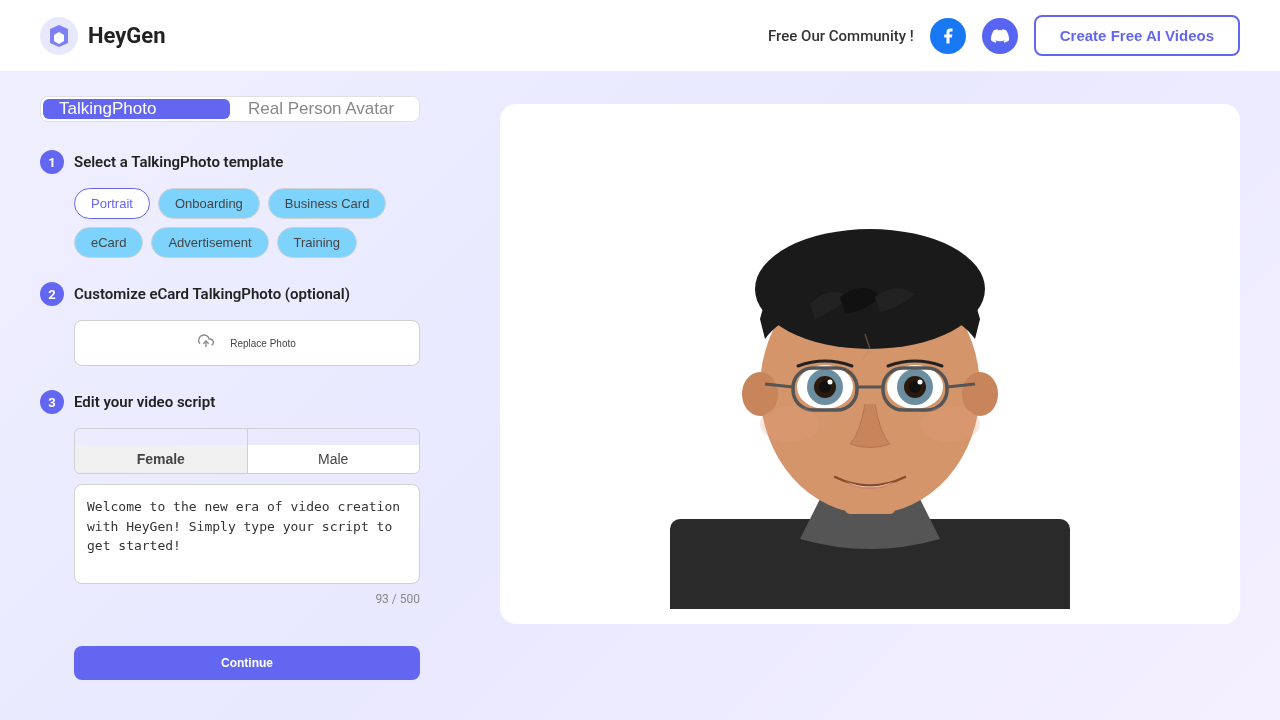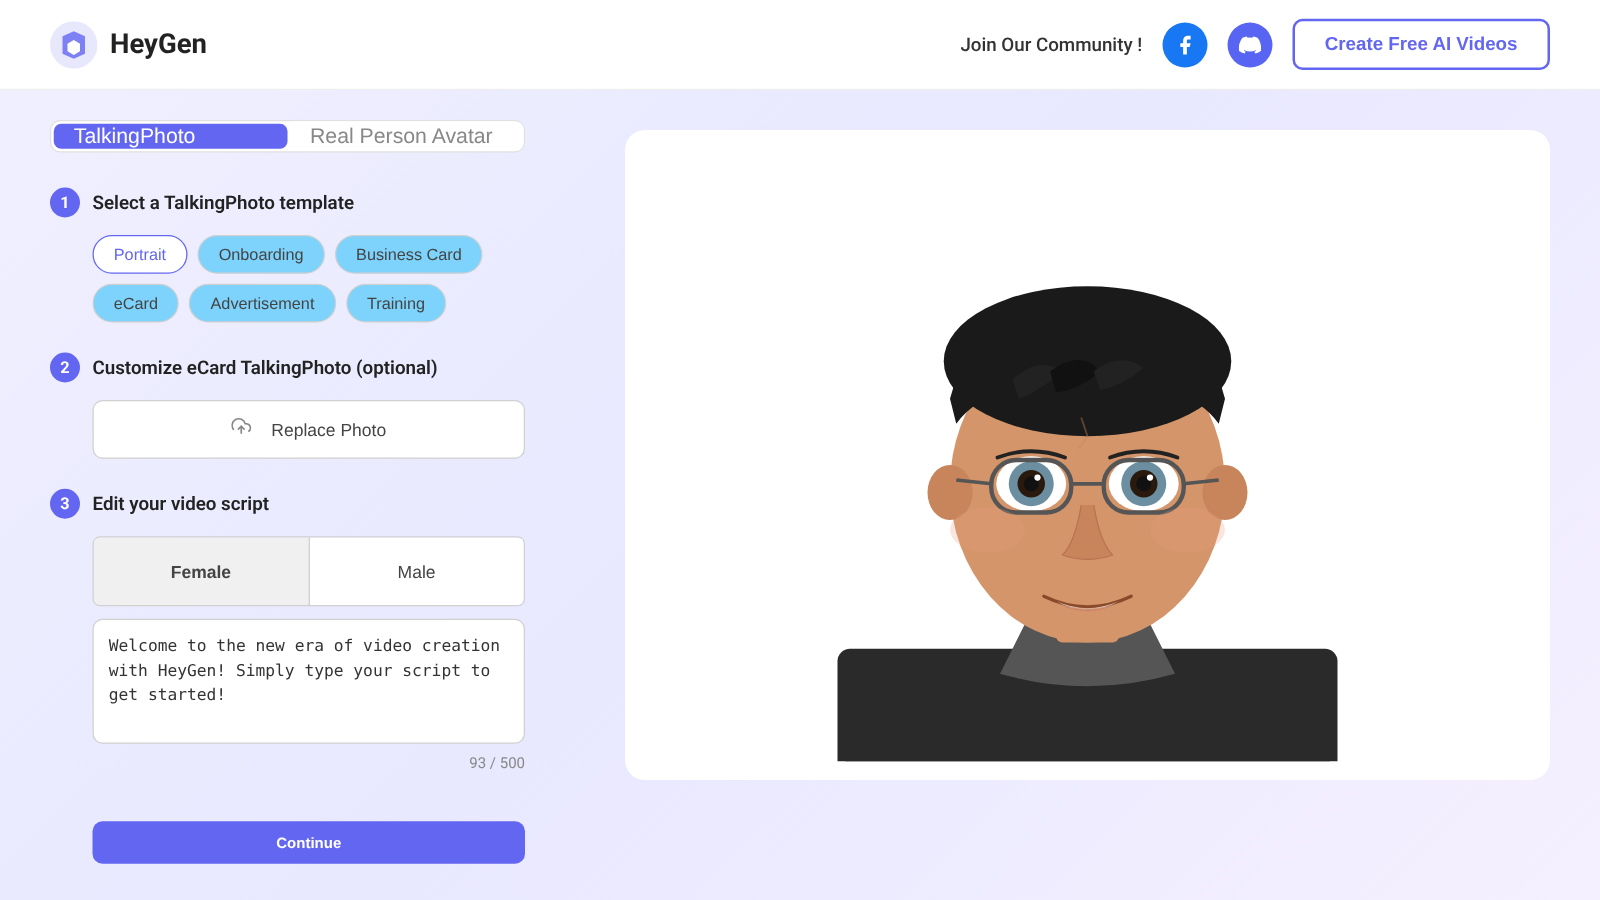--- a/index.html
+++ b/index.html
@@ -286,7 +286,7 @@
     <span class="logo-text">HeyGen</span>
   </div>
   <div class="header-right">
-    <span class="community-text">Join Our Community !</span>
+    <span class="community-text">Free Our Community !</span>
     <div class="social-icon facebook-icon" title="Facebook">
       <svg width="18" height="18" viewBox="0 0 24 24" fill="white">
           <path d="M18 2h-3a5 5 0 00-5 5v3H7v4h3v8h4v-8h3l1-4h-4V7a1 1 0 011-1h3z"></path>

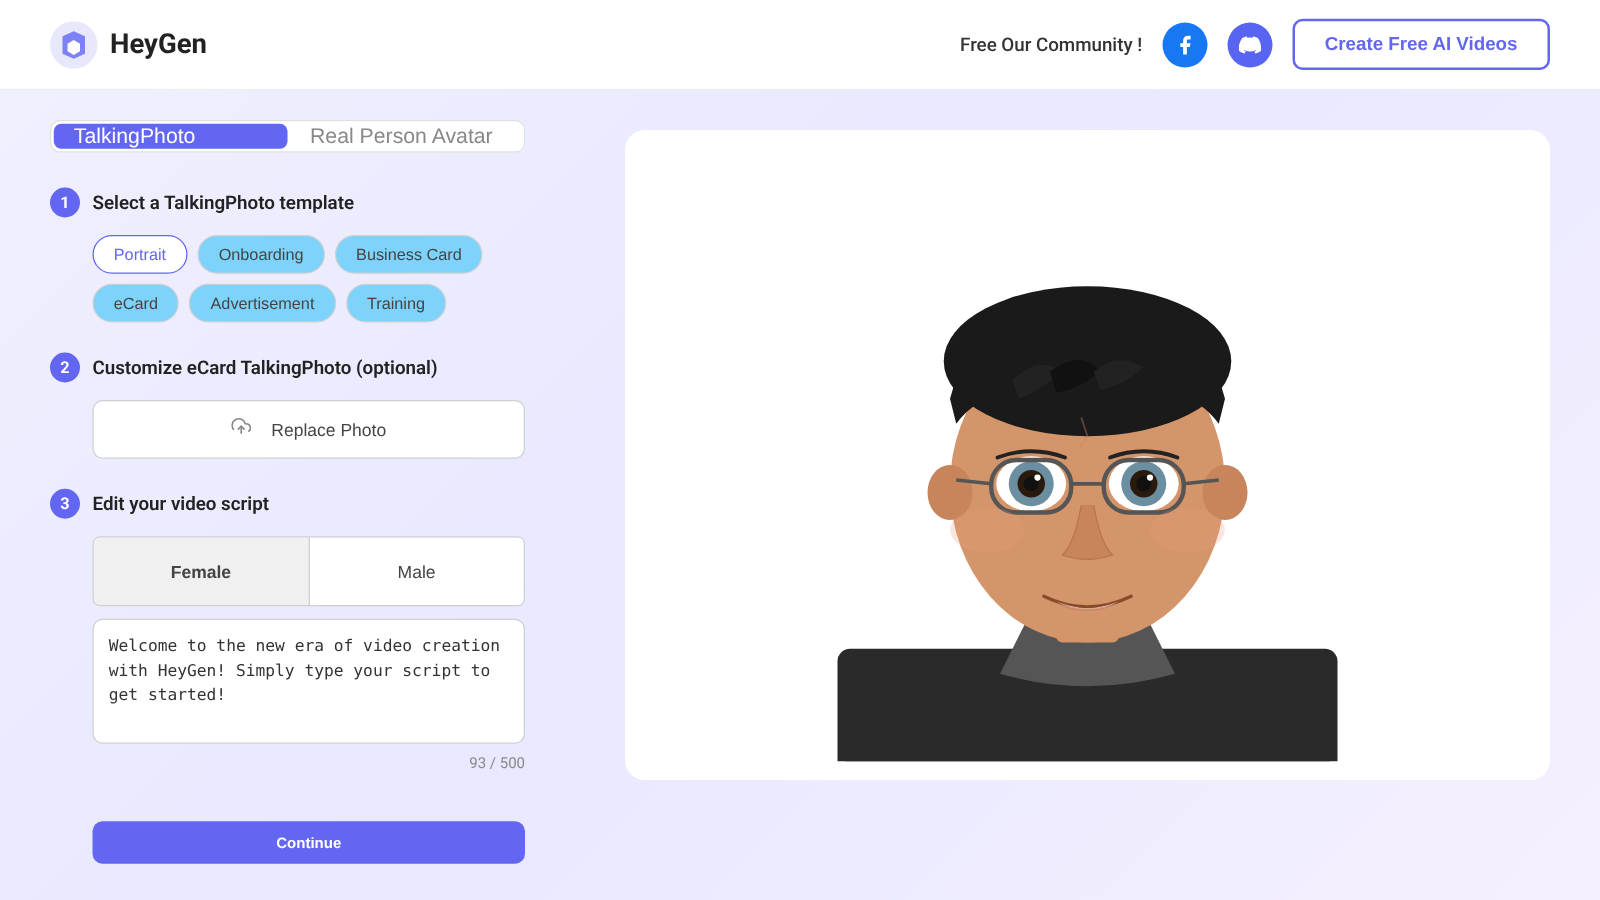--- a/index.html
+++ b/index.html
@@ -172,7 +172,7 @@
       border: 1.5px solid #d0d0d0;
       background: white;
       border-radius: 8px;
-      font-size: 14px;
+      font-size: 10px;
       color: #444;
       cursor: pointer;
       margin-left: 34px;

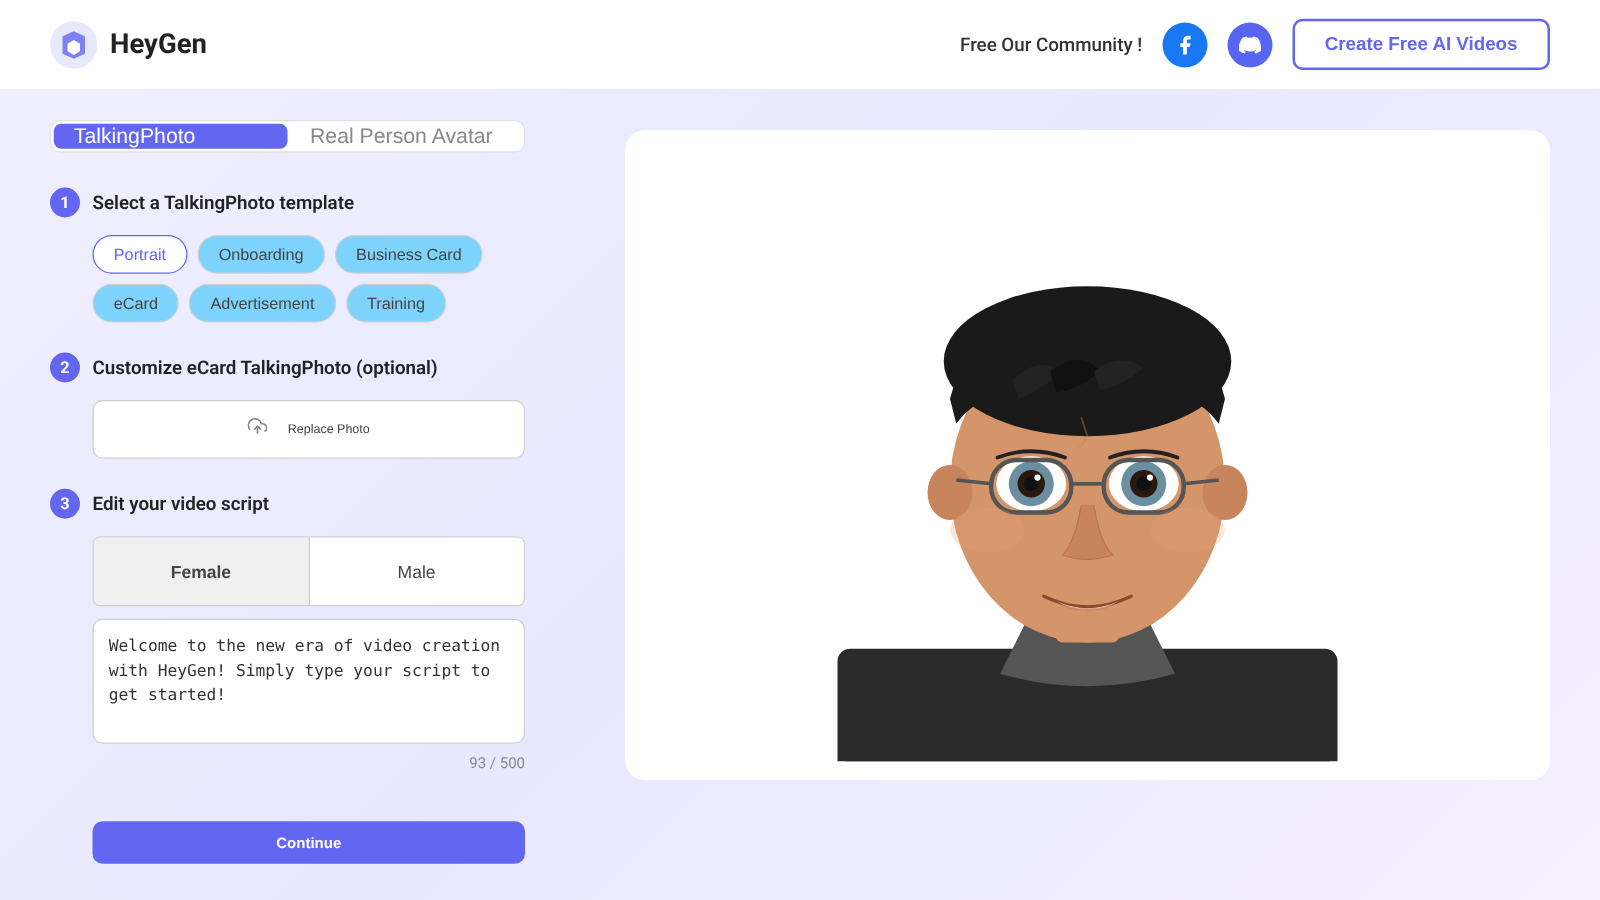--- a/index.html
+++ b/index.html
@@ -192,13 +192,14 @@
     }
     .gender-tab {
       flex: 1;
-      padding: 19px;
+      padding: 6px;
       text-align: center;
       cursor: pointer;
       font-size: 14px;
       color: #444;
       background: white;
       border: none;
+      margin-top: 16px;
     }
     .gender-tab.active {
       background: #f0f0f0;

